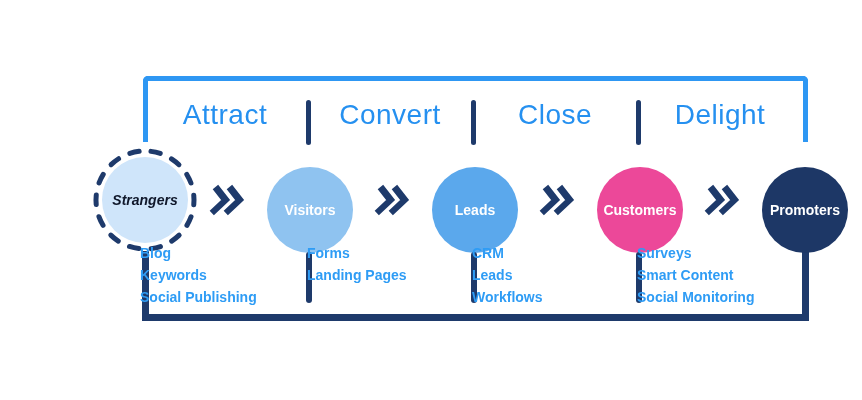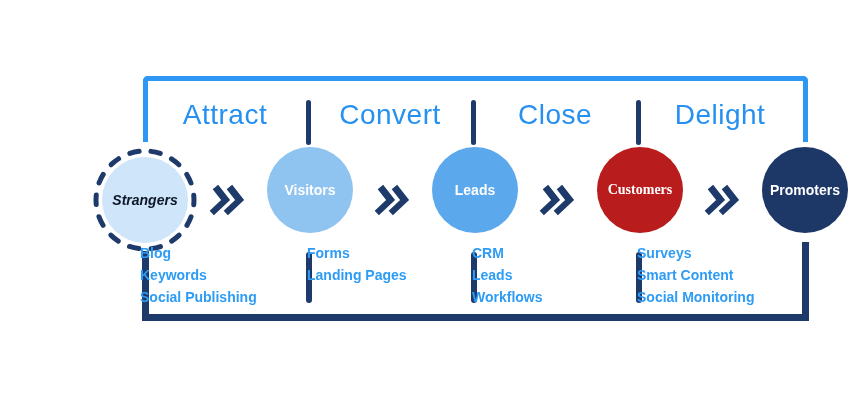--- a/index.html
+++ b/index.html
@@ -88,7 +88,7 @@
   .node {
     position: absolute;
     width: 86px; height: 86px;
-    top: 147px;
+    top: 167px;
     border-radius: 50%;
     display: flex;
     align-items: center;

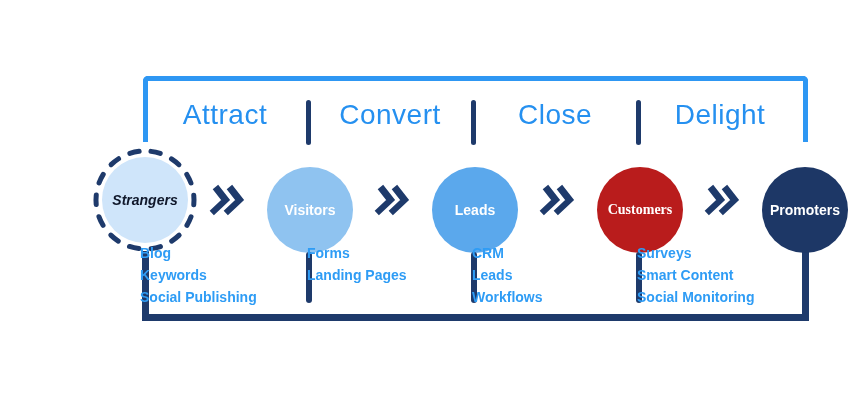--- a/index.html
+++ b/index.html
@@ -102,7 +102,7 @@
   }
   .n1 { left: 227px; background: #8fc3f0; }
   .n2 { left: 392px; background: #5ba8ec; }
-  .n3 { left: 557px; background: #b91c1c; font-family: Liberation Serif, serif; }
+  .n3 { left: 557px; background: #ec4899; }
   .n4 { left: 722px; background: #1d3766; }
 
   

